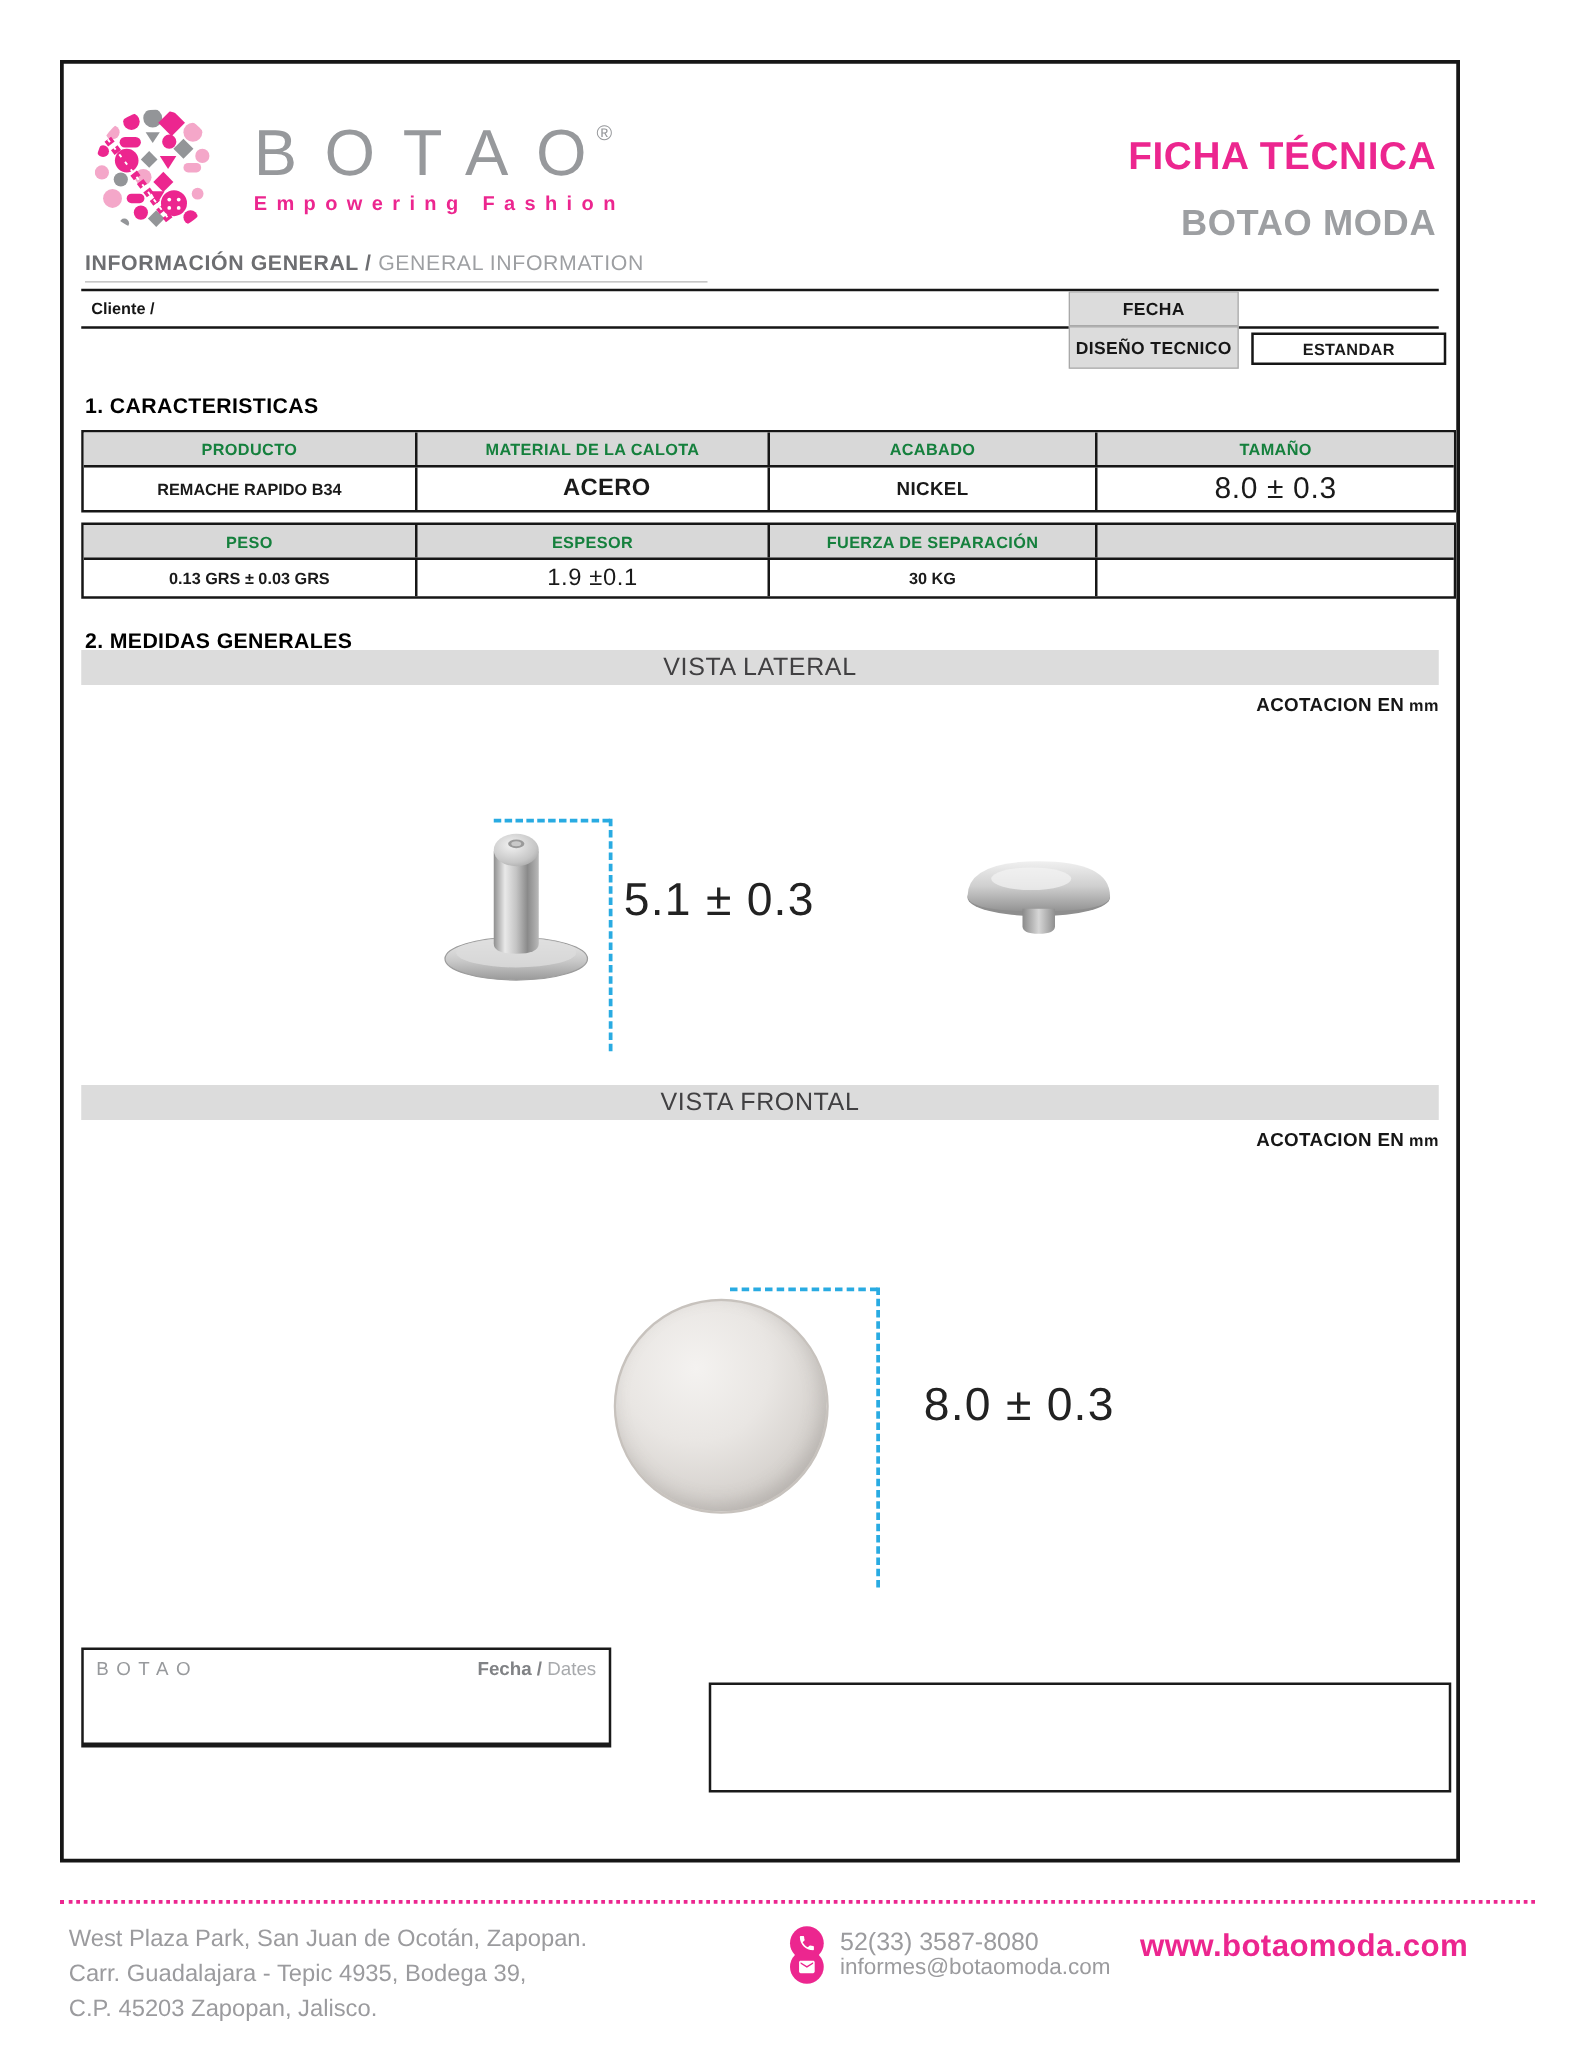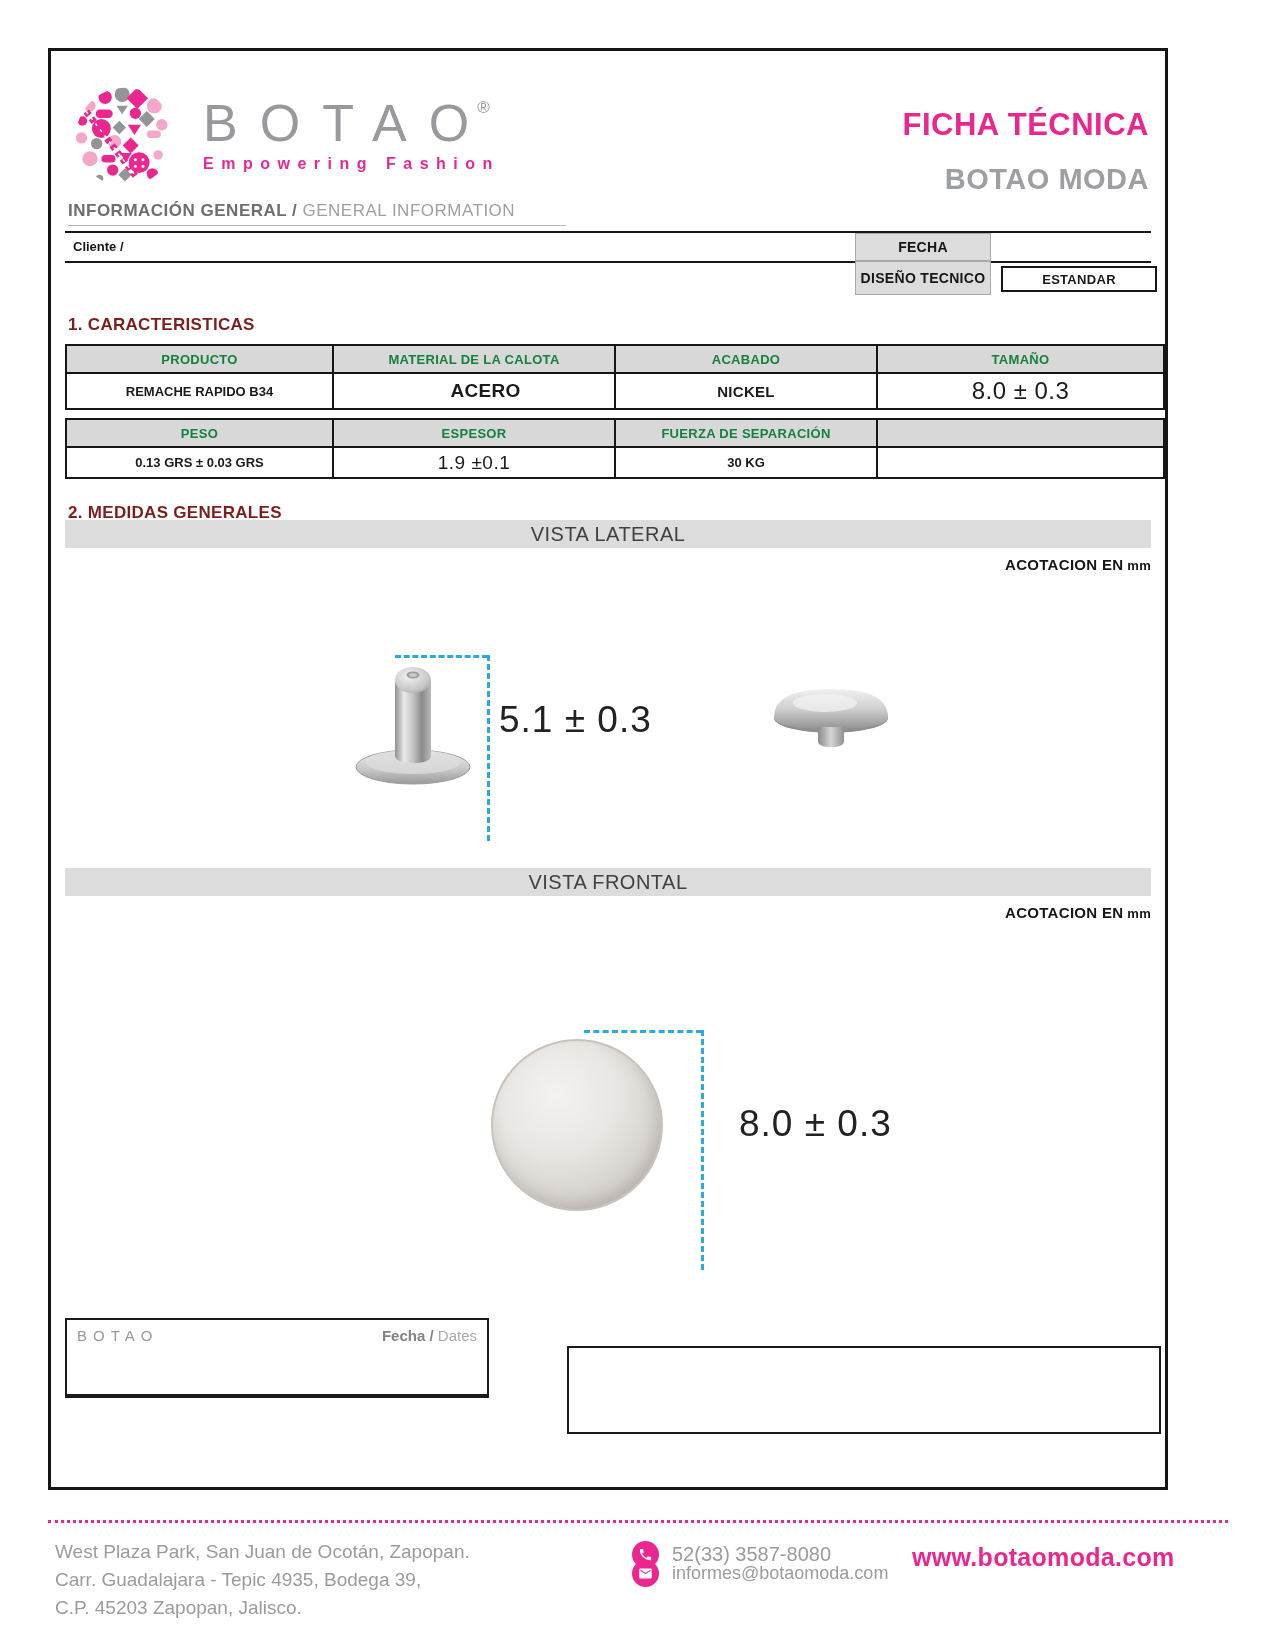--- a/index.html
+++ b/index.html
@@ -55,7 +55,7 @@
   }
 
   
-  .sec-heading{position:absolute;left:17px;font-size:17px;font-weight:700;color:#7f1d1d;letter-spacing:0.3px;}
+  .sec-heading{position:absolute;left:17px;font-size:17px;font-weight:700;color:#000000;letter-spacing:0.3px;}
 
   
   .ctable{

